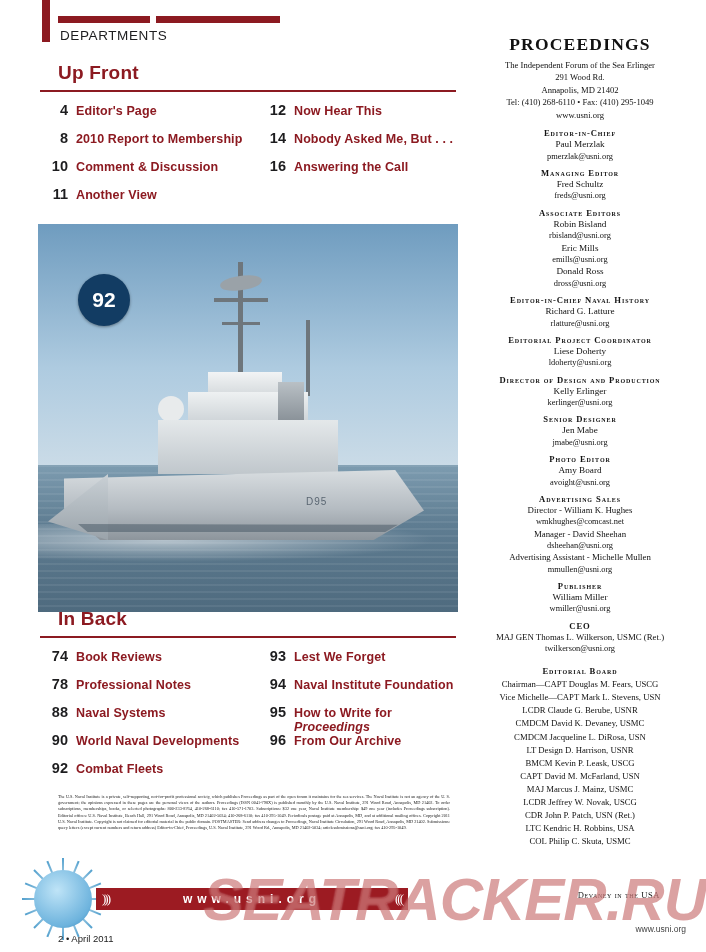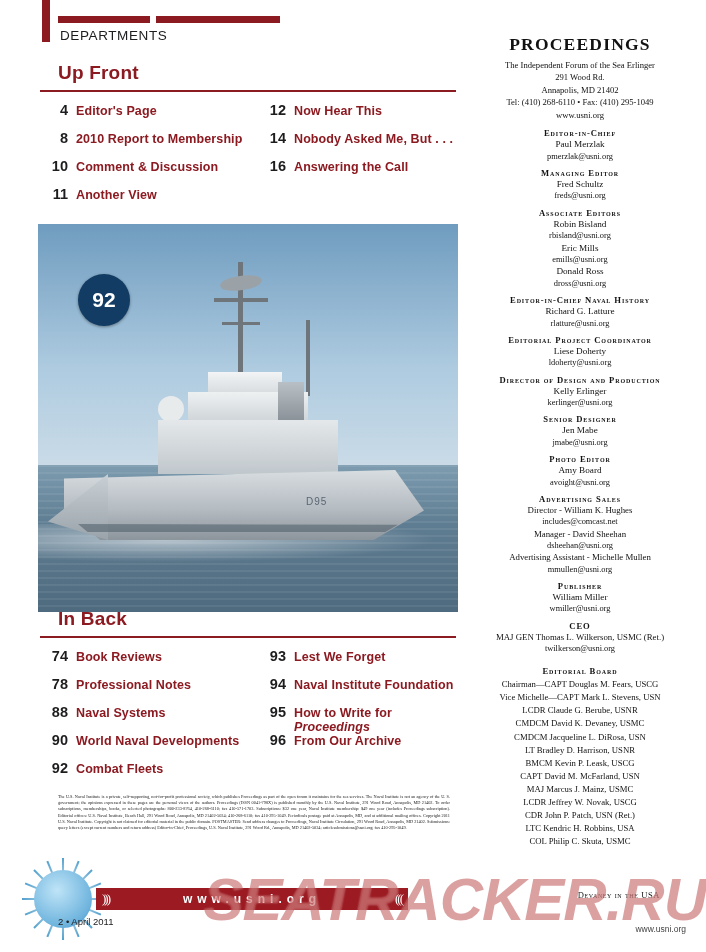--- a/index.html
+++ b/index.html
@@ -543,7 +543,7 @@
 
   <div class="role">Advertising Sales</div>
   <div class="plain">Director - William K. Hughes</div>
-  <div class="email">includes@comcast.net</div>
+  <div class="email">wmkhughes@comcast.net</div>
   <div class="plain">Manager - David Sheehan</div>
   <div class="email">dsheehan@usni.org</div>
   <div class="plain">Advertising Assistant - Michelle Mullen</div>

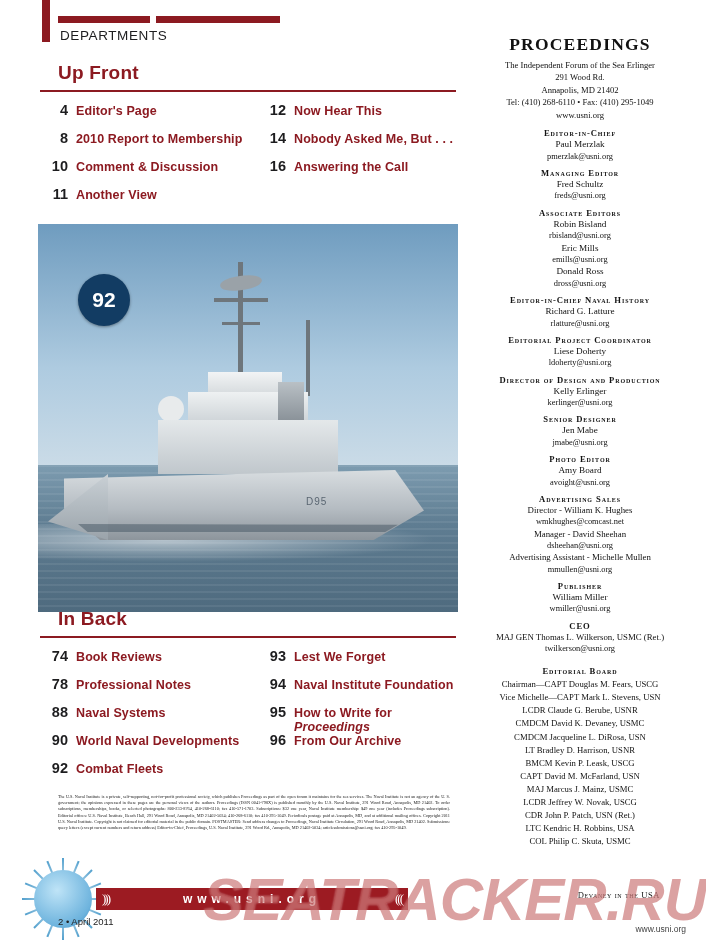--- a/index.html
+++ b/index.html
@@ -563,7 +563,7 @@
   <div class="board-line">LCDR Claude G. Berube, USNR</div>
   <div class="board-line">CMDCM David K. Devaney, USMC</div>
   <div class="board-line">CMDCM Jacqueline L. DiRosa, USN</div>
-  <div class="board-line">LT Bradley D. Harrison, USNR</div>
+  <div class="board-line">LT Design D. Harrison, USNR</div>
   <div class="board-line">BMCM Kevin P. Leask, USCG</div>
   <div class="board-line">CAPT David M. McFarland, USN</div>
   <div class="board-line">MAJ Marcus J. Mainz, USMC</div>

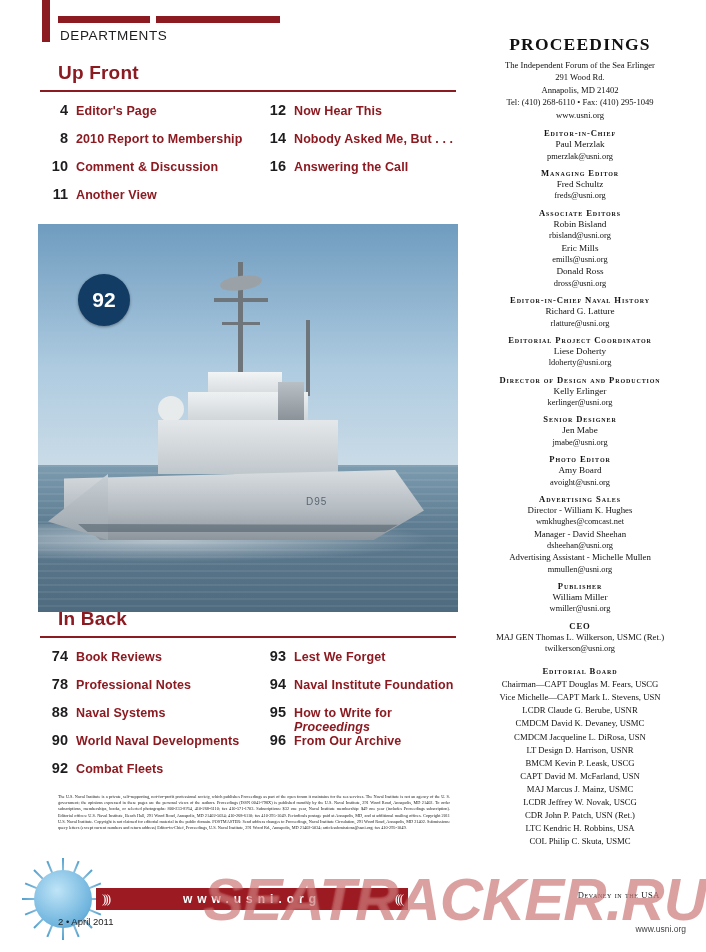--- a/index.html
+++ b/index.html
@@ -268,7 +268,7 @@
 
   .footer-left {
     position: absolute;
-    left: 58px; bottom: 25px;
+    left: 58px; bottom: 8px;
     font-family: "Liberation Sans", sans-serif;
     font-size: 9.5px;
     color: #222;

